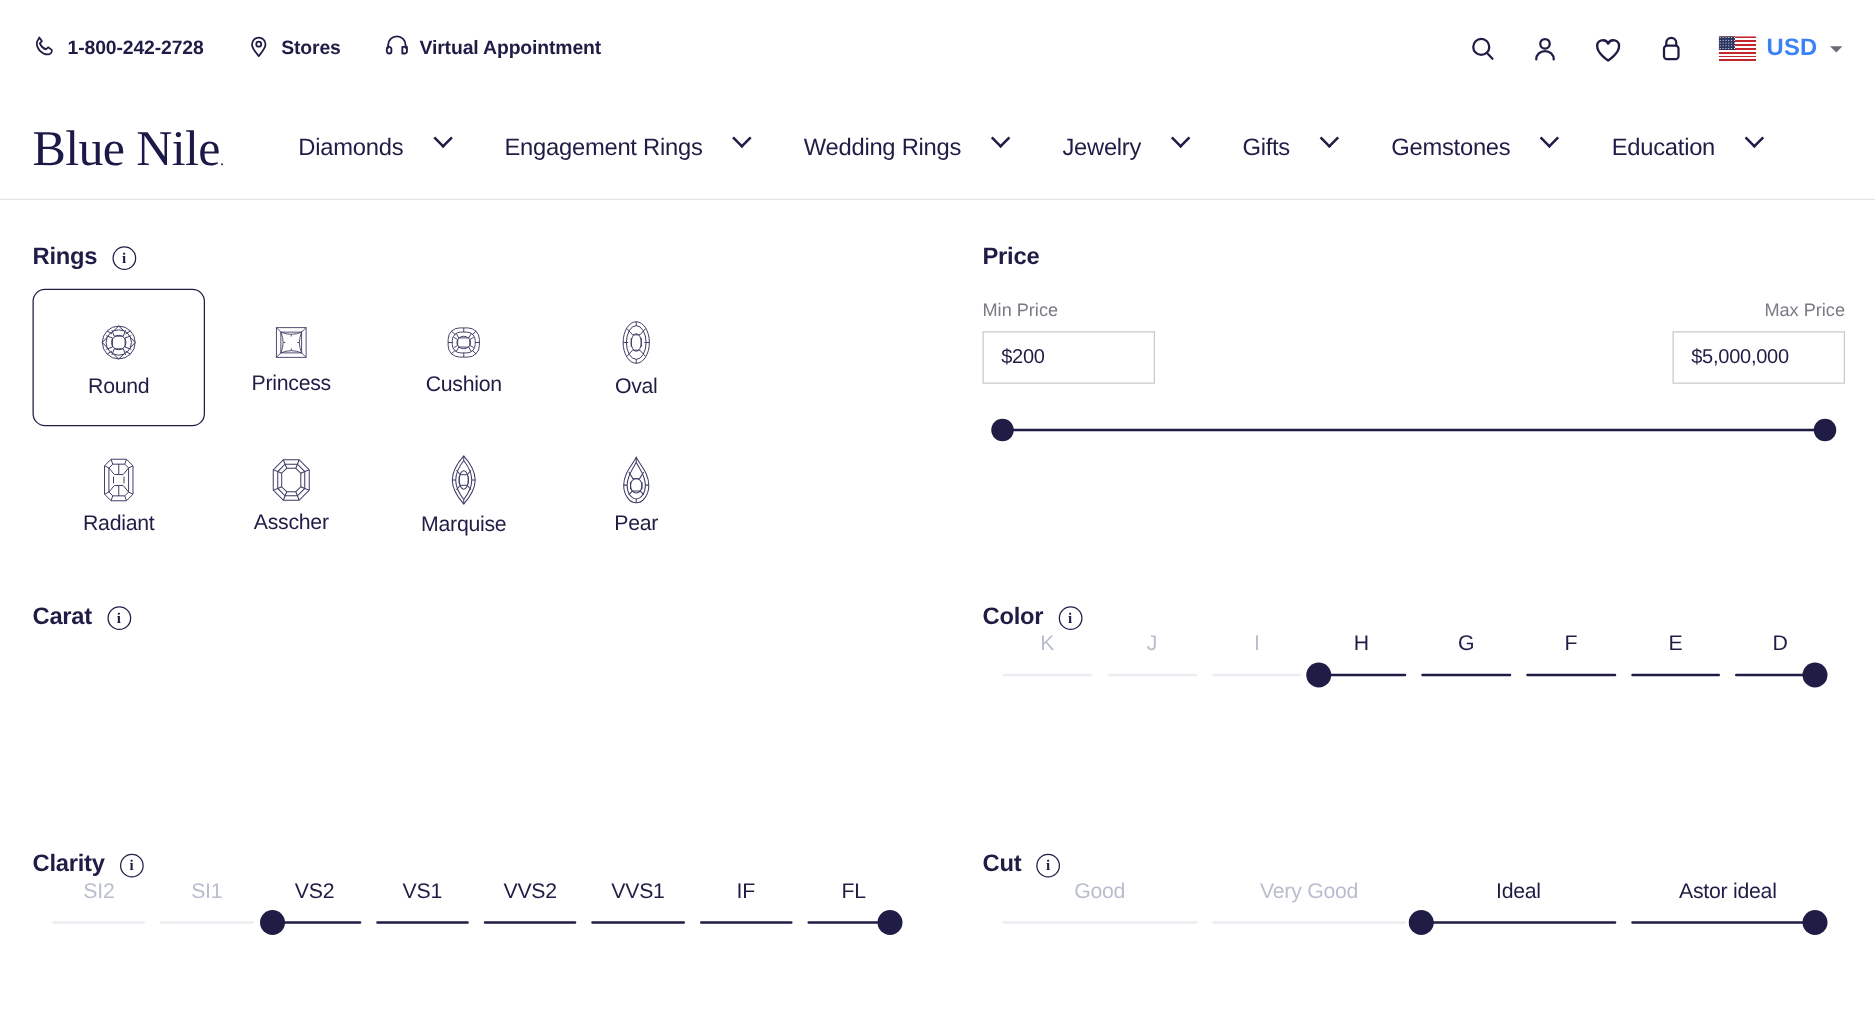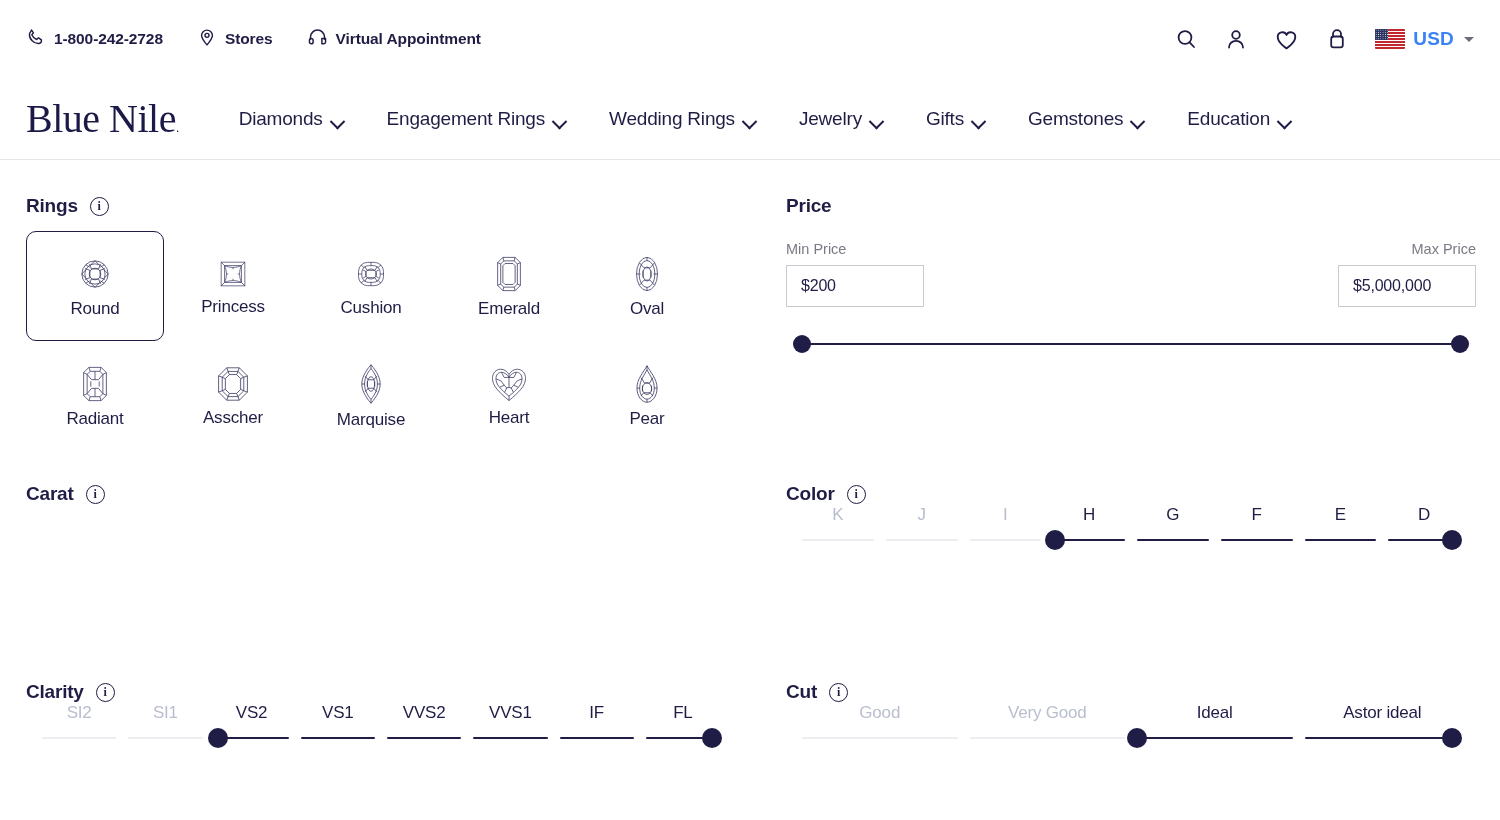--- a/index.html
+++ b/index.html
@@ -47,7 +47,7 @@
   }
   .brand .tm{ font-size:13px; vertical-align:baseline; }
   .nav-items{ display:flex; align-items:center; gap:0; margin-left:30px; }
-  .nav-item{ display:flex; align-items:flex-end; gap:9px; padding:0 22px; cursor:pointer; }
+  .nav-item{ display:flex; align-items:flex-start; gap:26px; padding:0 22px; cursor:pointer; }
   .nav-item .txt{ font-size:19px; color:#1f1d45; letter-spacing:-0.2px; }
   .chev{ display:inline-block; width:11px; height:11px;
     border-right:2px solid #1f1d45; border-bottom:2px solid #1f1d45;

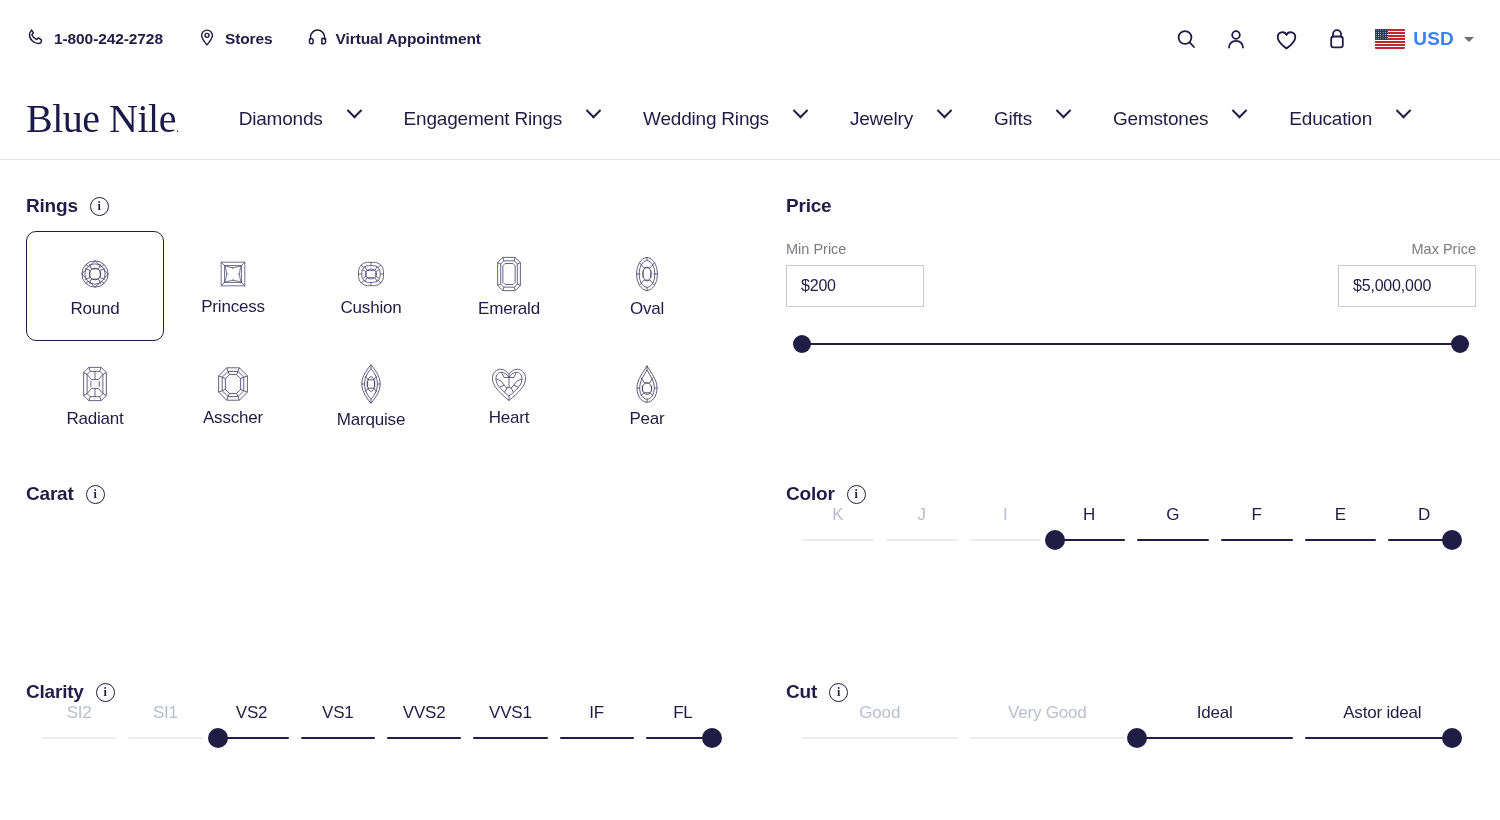--- a/index.html
+++ b/index.html
@@ -270,16 +270,6 @@
             <span class="shape-label">Cushion</span>
           </div>
 
-          <div class="shape-cell">
-            <svg width="34" height="42" viewBox="0 0 36 48" fill="none" stroke="#3b3a63" stroke-width="0.9">
-              <path d="M11 5 H25 L31 11 V37 L25 43 H11 L5 37 V11 Z"></path>
-              <path d="M12 9 H24 L27.5 12.5 V35.5 L24 39 H12 L8.5 35.5 V12.5 Z"></path>
-              <path d="M13.5 12 H22.5 L25 14.5 V33.5 L22.5 36 H13.5 L11 33.5 V14.5 Z"></path>
-              <path d="M5 11 L8.5 12.5 M31 11 L27.5 12.5 M31 37 L27.5 35.5 M5 37 L8.5 35.5"></path>
-              <path d="M11 5 L12 9 M25 5 L24 9 M25 43 L24 39 M11 43 L12 39"></path>
-            </svg>
-            <span class="shape-label">Emerald</span>
-          </div>
 
           <div class="shape-cell">
             <svg width="32" height="42" viewBox="0 0 34 48" fill="none" stroke="#3b3a63" stroke-width="0.9">

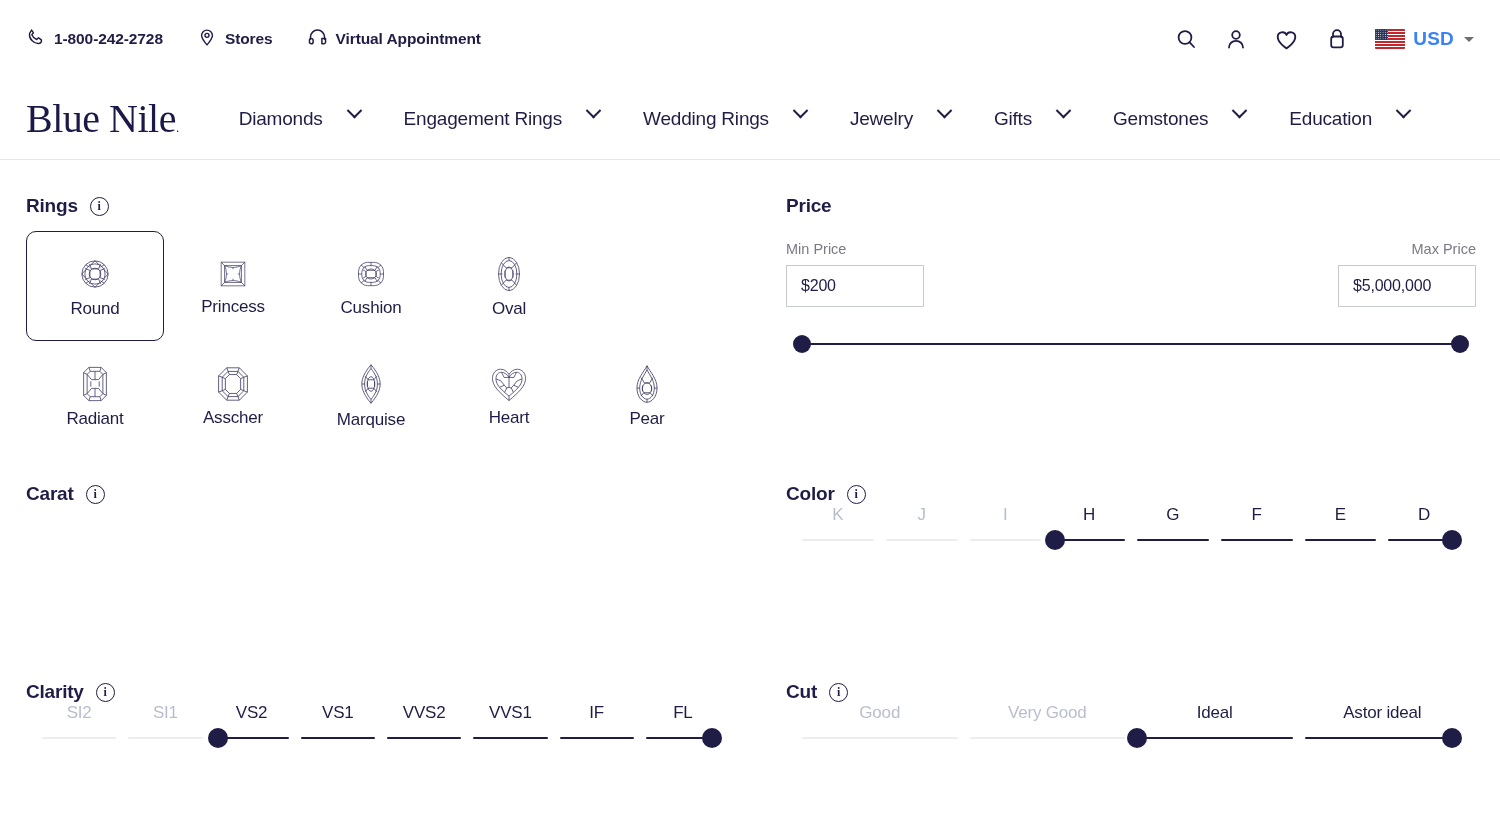--- a/index.html
+++ b/index.html
@@ -324,17 +324,6 @@
             <span class="shape-label">Marquise</span>
           </div>
 
-          <div class="shape-cell">
-            <svg width="40" height="40" viewBox="0 0 46 46" fill="none" stroke="#3b3a63" stroke-width="0.9">
-              <path d="M23 42 C11 32 4 25 4 16.5 C4 10 8.5 6 13.5 6 C17.5 6 21 8.6 23 12 C25 8.6 28.5 6 32.5 6 C37.5 6 42 10 42 16.5 C42 25 35 32 23 42Z"></path>
-              <path d="M23 37 C13.5 29 8 23.8 8 17 C8 12.2 11 9.5 14.4 9.5 C17.8 9.5 21 12 23 15.4 C25 12 28.2 9.5 31.6 9.5 C35 9.5 38 12.2 38 17 C38 23.8 32.5 29 23 37Z"></path>
-              <path d="M23 12 L23 15.4 M23 42 L23 37"></path>
-              <path d="M14.4 9.5 L17.4 15.5 M31.6 9.5 L28.6 15.5 M8 17 L13.6 19.4 M38 17 L32.4 19.4 M12.6 26.6 L17.6 24.4 M33.4 26.6 L28.4 24.4 M18 32.4 L20.4 27.6 M28 32.4 L25.6 27.6"></path>
-              <path d="M17.4 15.5 L23 15.4 L28.6 15.5 M13.6 19.4 L17.6 24.4 M32.4 19.4 L28.4 24.4 M17.6 24.4 L20.4 27.6 L23 27 L25.6 27.6 L28.4 24.4"></path>
-              <path d="M23 15.4 L23 27"></path>
-            </svg>
-            <span class="shape-label">Heart</span>
-          </div>
 
           <div class="shape-cell">
             <svg width="30" height="42" viewBox="0 0 32 46" fill="none" stroke="#3b3a63" stroke-width="0.9">

